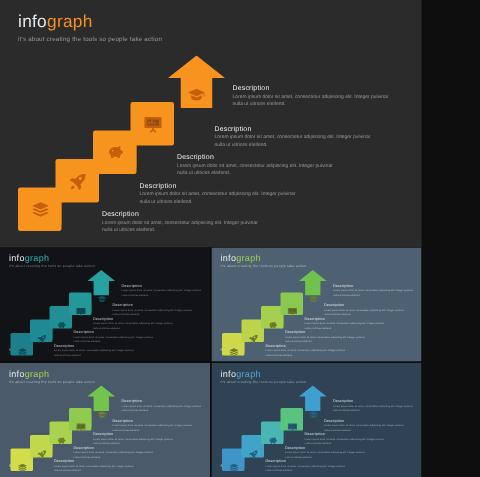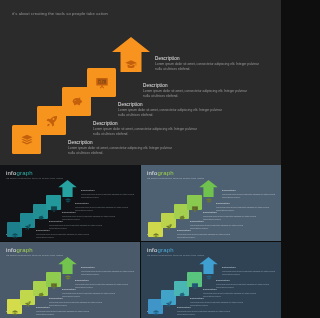--- a/index.html
+++ b/index.html
@@ -64,6 +64,7 @@
 <div class="slide">
   <div class="inner" style="background: rgb(43, 43, 43);">
       <div class="brand">
+        <div class="logo"><span class="a">info</span><span class="b" style="color: rgb(247, 147, 30);">graph</span></div>
         <div class="tag" style="color: rgb(154, 154, 154);">it's about creating the tools so people take action</div>
       </div>
       <div class="slideno" style="color: rgb(239, 239, 239);"><span>SLIDE</span><span style="color: rgb(247, 147, 30);"> = </span><span class="num" style="color: rgb(247, 147, 30);">1</span></div>

